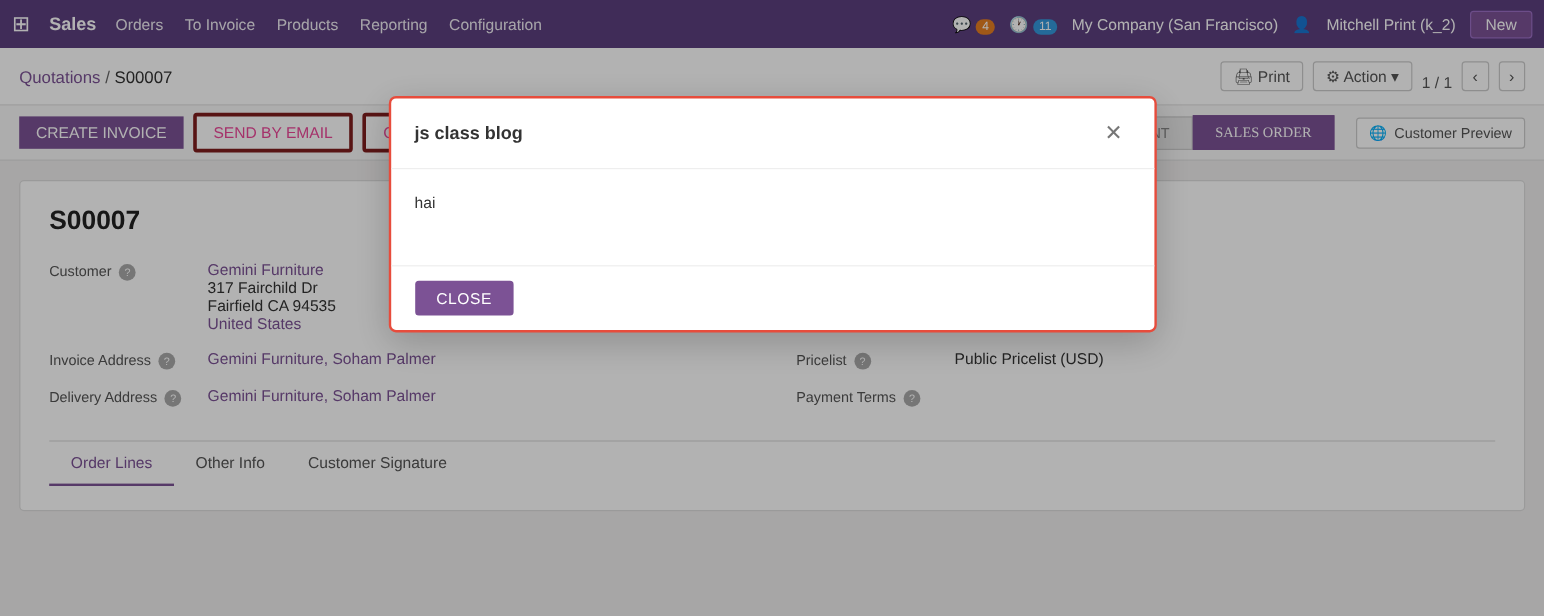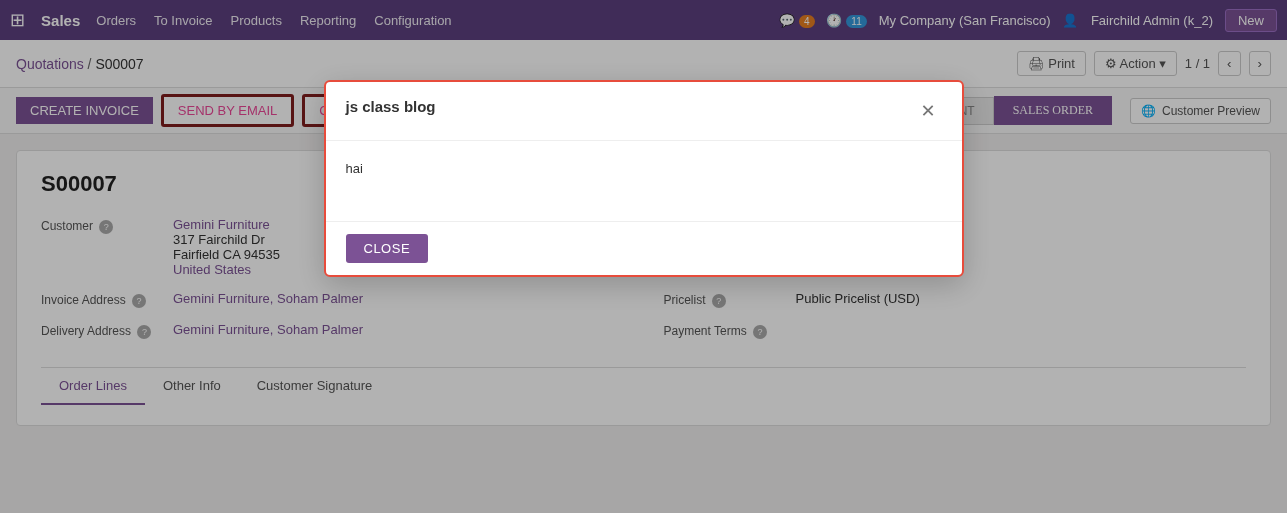--- a/index.html
+++ b/index.html
@@ -115,7 +115,7 @@
     <span>🕐 <span class="badge badge-blue">11</span></span>
     <span>My Company (San Francisco)</span>
     <span>👤</span>
-    <span>Fairchild Admin (k_2)</span>
+    <span>Mitchell Print (k_2)</span>
     <button class="topnav-new-btn">New</button>
   </div>
 </div>

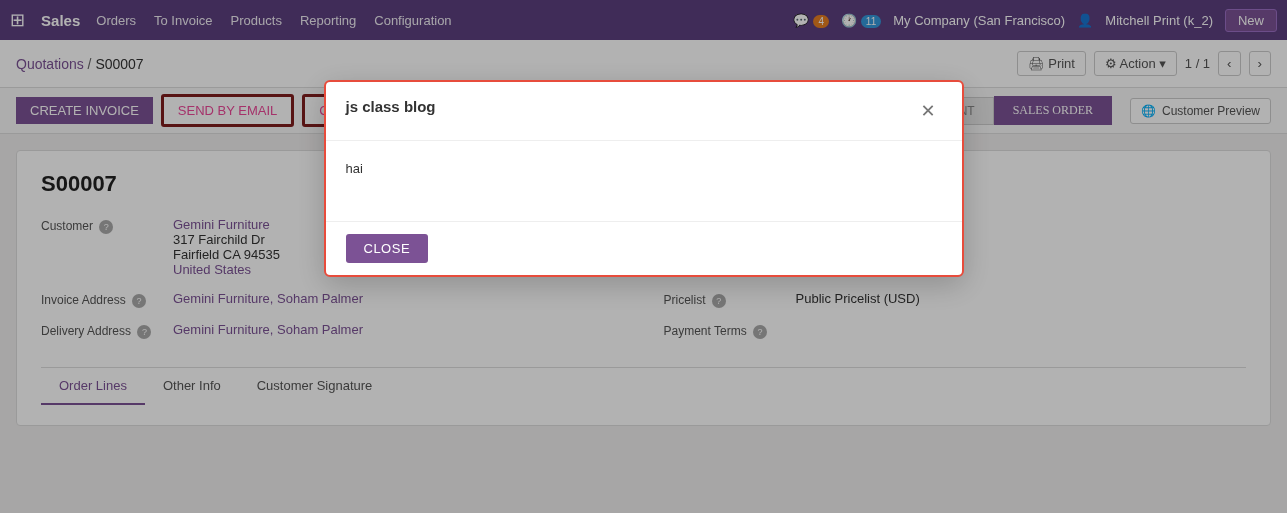--- a/index.html
+++ b/index.html
@@ -29,7 +29,7 @@
     }
     .breadcrumb { font-size: 14px; color: #666; }
     .breadcrumb span.active { color: #333; font-weight: 500; }
-    .sec-right { margin-left: auto; display: flex; align-items: center; gap: 8px; }
+    .sec-right { margin-left: auto; display: flex; align-items: flex-end; gap: 8px; }
     .sec-btn { background: white; border: 1px solid #ccc; padding: 4px 10px; border-radius: 3px; cursor: pointer; font-size: 13px; color: #555; }
     .pagination { font-size: 13px; color: #555; }
     .page-nav { background: white; border: 1px solid #ccc; padding: 4px 8px; border-radius: 3px; cursor: pointer; color: #555; }

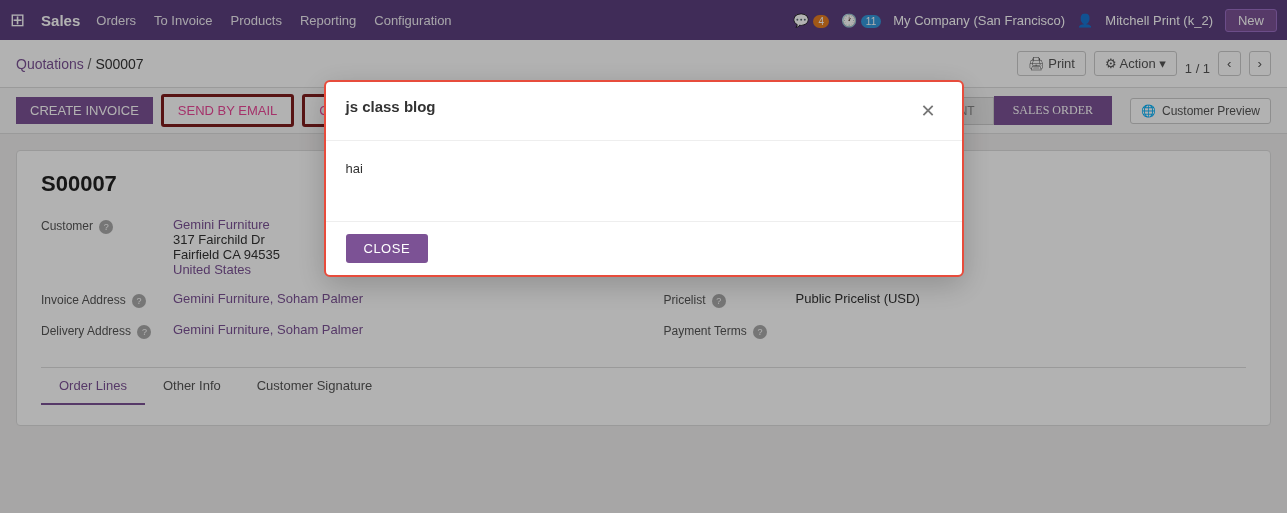--- a/index.html
+++ b/index.html
@@ -84,7 +84,7 @@
       border: 2px solid #e74c3c;
     }
     .modal-header {
-      display: flex; align-items: flex-start; justify-content: space-between;
+      display: flex; align-items: center; justify-content: space-between;
       padding: 16px 20px; border-bottom: 1px solid #eee;
     }
     .modal-title { font-size: 15px; font-weight: 600; color: #333; }

